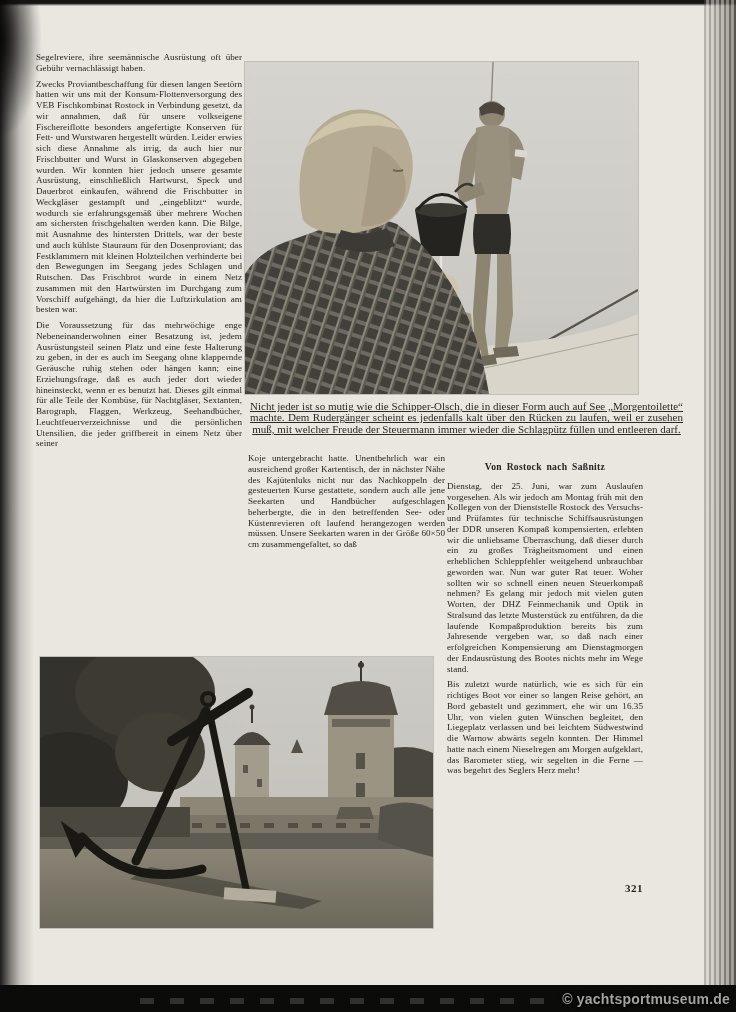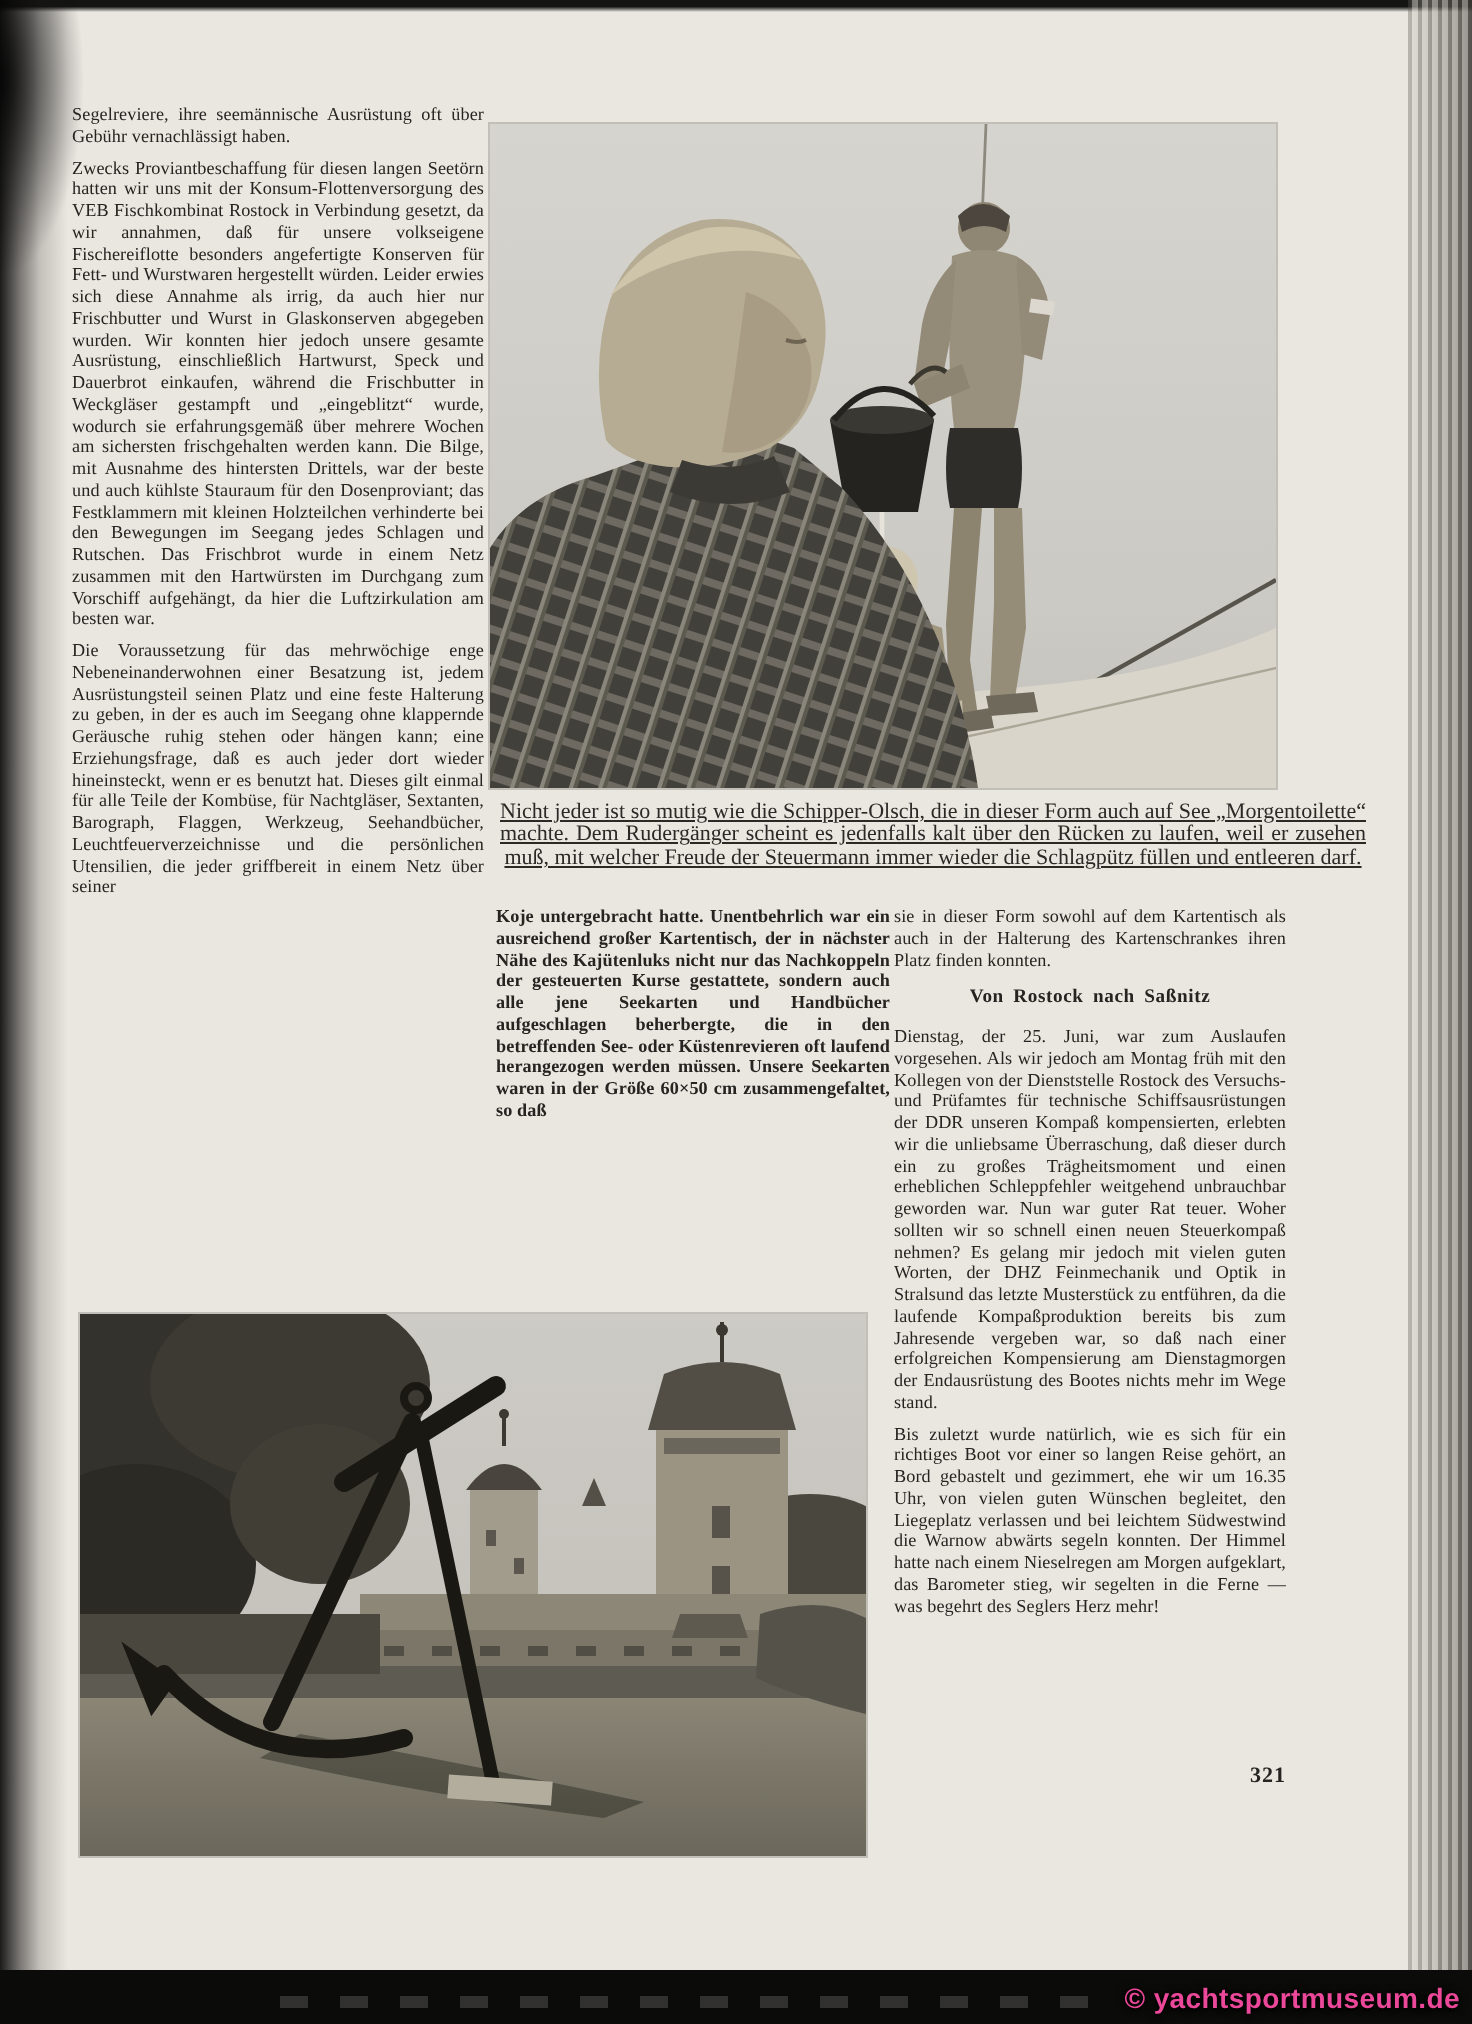--- a/index.html
+++ b/index.html
@@ -32,7 +32,7 @@
   .col{position:absolute;text-align:justify;font-size:9.1px;line-height:10.75px;letter-spacing:.05px;}
   .col p{margin:0 0 5px 0;}
   #col-left{left:36px;top:52px;width:206px;}
-  #col-mid{left:248px;top:453px;width:197px;font-weight:bold;}
+  #col-mid{left:248px;top:453px;width:197px;}
   #col-right{left:447px;top:453px;width:196px;}
   .heading{font-weight:bold;text-align:center;font-size:9.6px;margin:9px 0 8px 0;letter-spacing:.3px;word-spacing:2px;}
   .caption{position:absolute;font-size:11px;line-height:11.4px;text-align:justify;text-align-last:center;color:#2a2926;text-decoration:underline;}

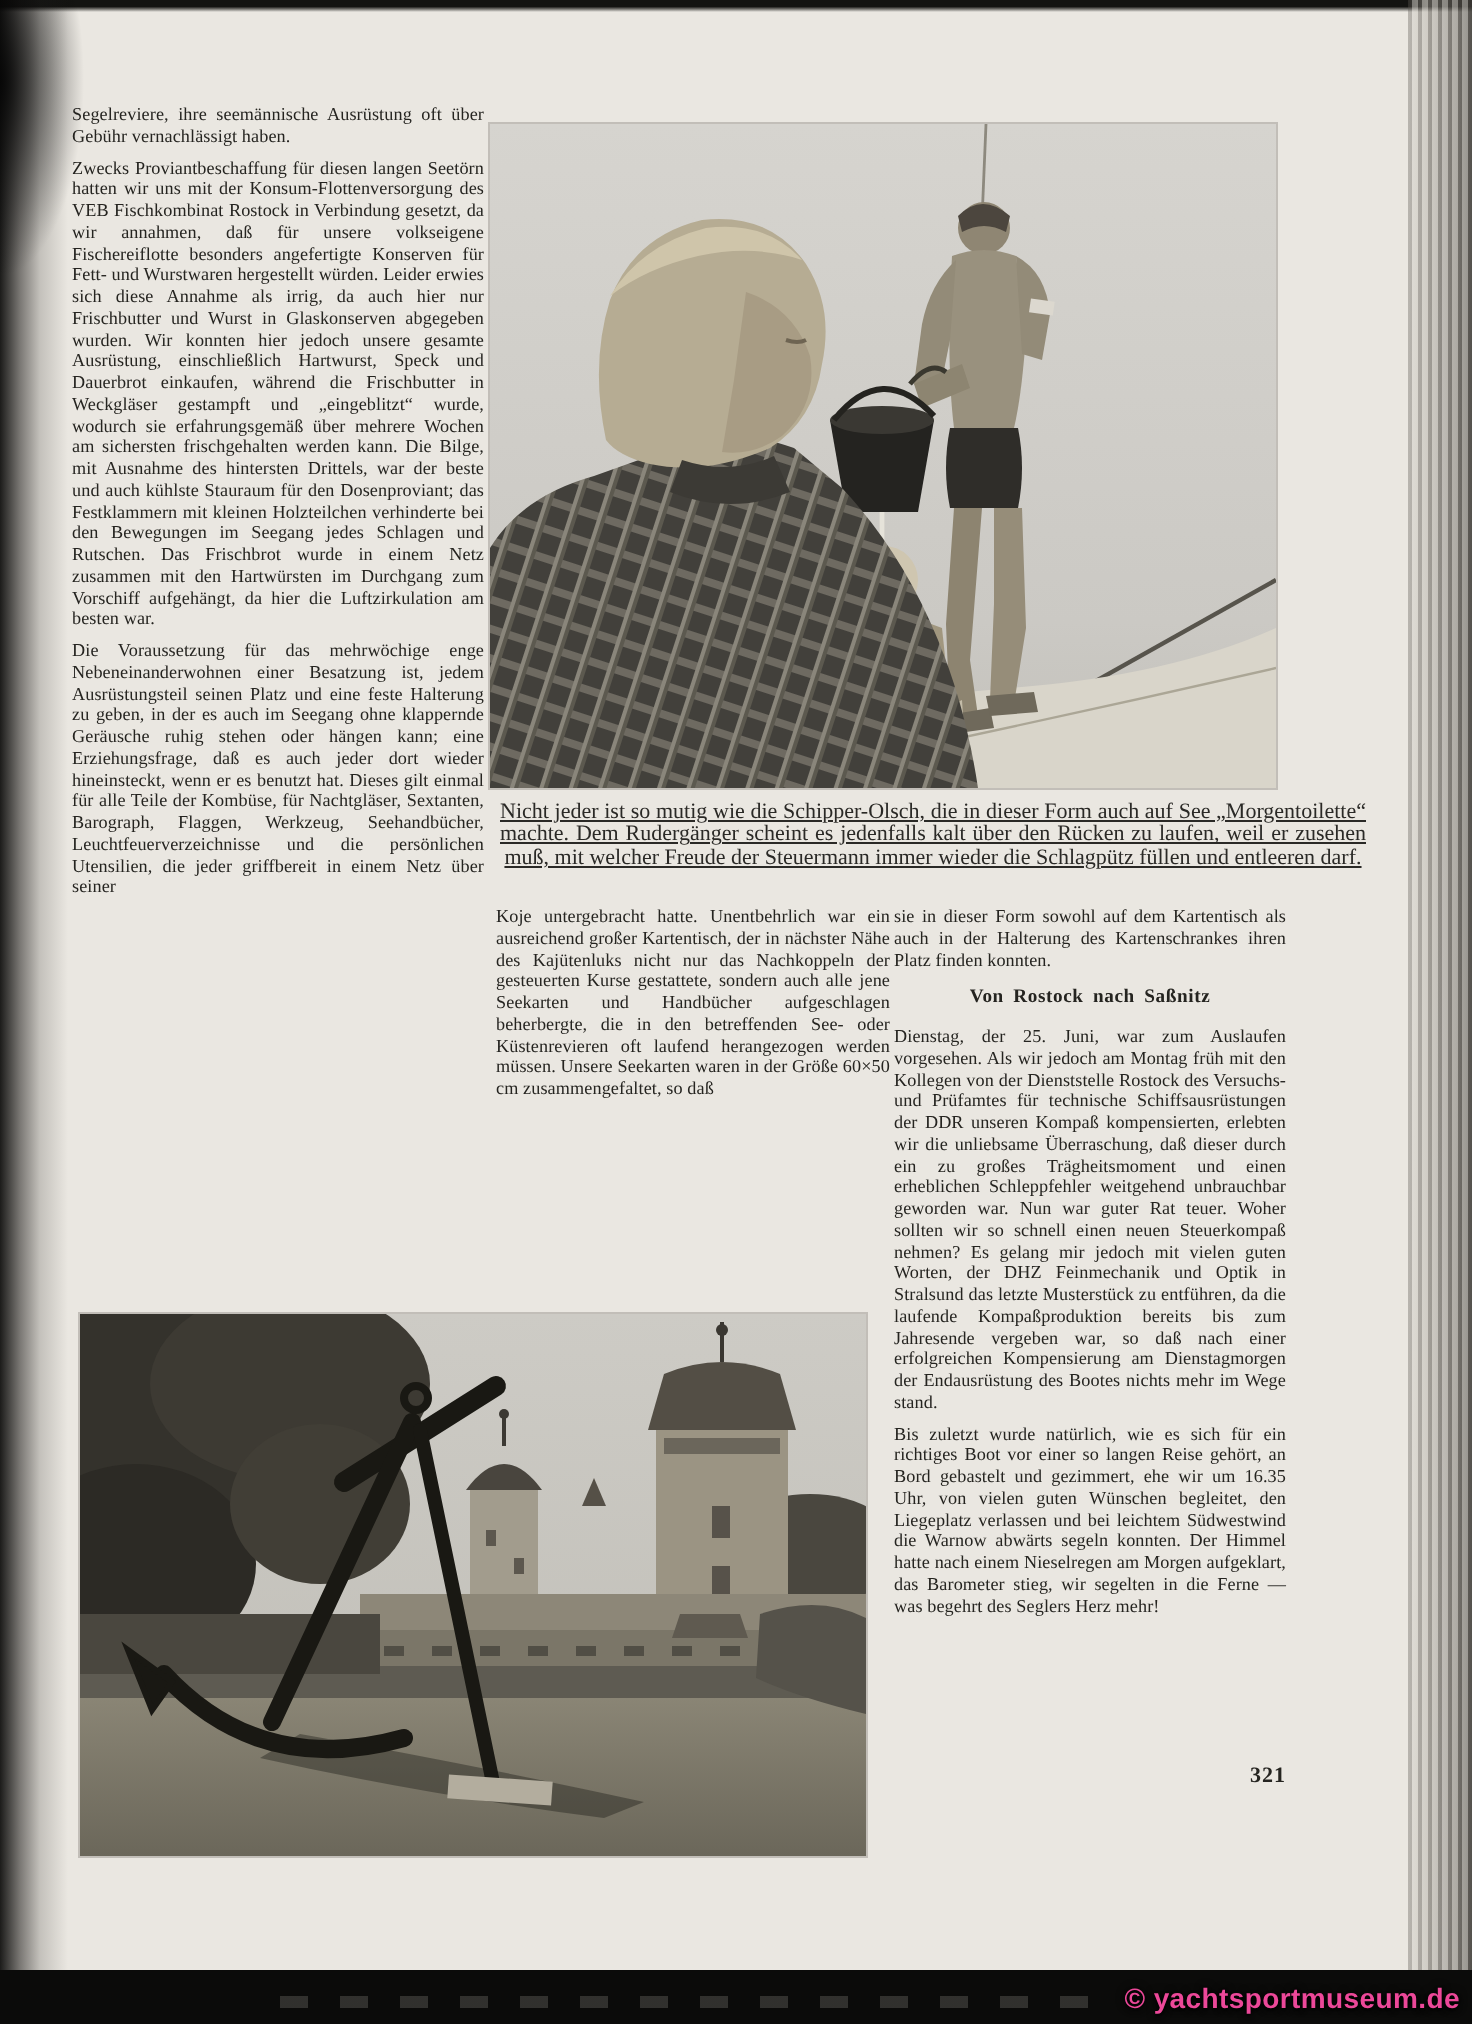--- a/index.html
+++ b/index.html
@@ -131,7 +131,6 @@
   </div>
 
   <div class="col" id="col-right">
-    <p>sie in dieser Form sowohl auf dem Kartentisch als auch in der Halterung des Kartenschrankes ihren Platz finden konnten.</p>
     <div class="heading">Von Rostock nach Saßnitz</div>
     <p>Dienstag, der 25. Juni, war zum Auslaufen vorgesehen. Als wir jedoch am Montag früh mit den Kollegen von der Dienststelle Rostock des Versuchs- und Prüfamtes für technische Schiffsausrüstungen der DDR unseren Kompaß kompensierten, erlebten wir die unliebsame Überraschung, daß dieser durch ein zu großes Trägheitsmoment und einen erheblichen Schleppfehler weitgehend unbrauchbar geworden war. Nun war guter Rat teuer. Woher sollten wir so schnell einen neuen Steuerkompaß nehmen? Es gelang mir jedoch mit vielen guten Worten, der DHZ Feinmechanik und Optik in Stralsund das letzte Musterstück zu entführen, da die laufende Kompaßproduktion bereits bis zum Jahresende vergeben war, so daß nach einer erfolgreichen Kompensierung am Dienstagmorgen der Endausrüstung des Bootes nichts mehr im Wege stand.</p>
     <p>Bis zuletzt wurde natürlich, wie es sich für ein richtiges Boot vor einer so langen Reise gehört, an Bord gebastelt und gezimmert, ehe wir um 16.35 Uhr, von vielen guten Wünschen begleitet, den Liegeplatz verlassen und bei leichtem Südwestwind die Warnow abwärts segeln konnten. Der Himmel hatte nach einem Nieselregen am Morgen aufgeklart, das Barometer stieg, wir segelten in die Ferne — was begehrt des Seglers Herz mehr!</p>

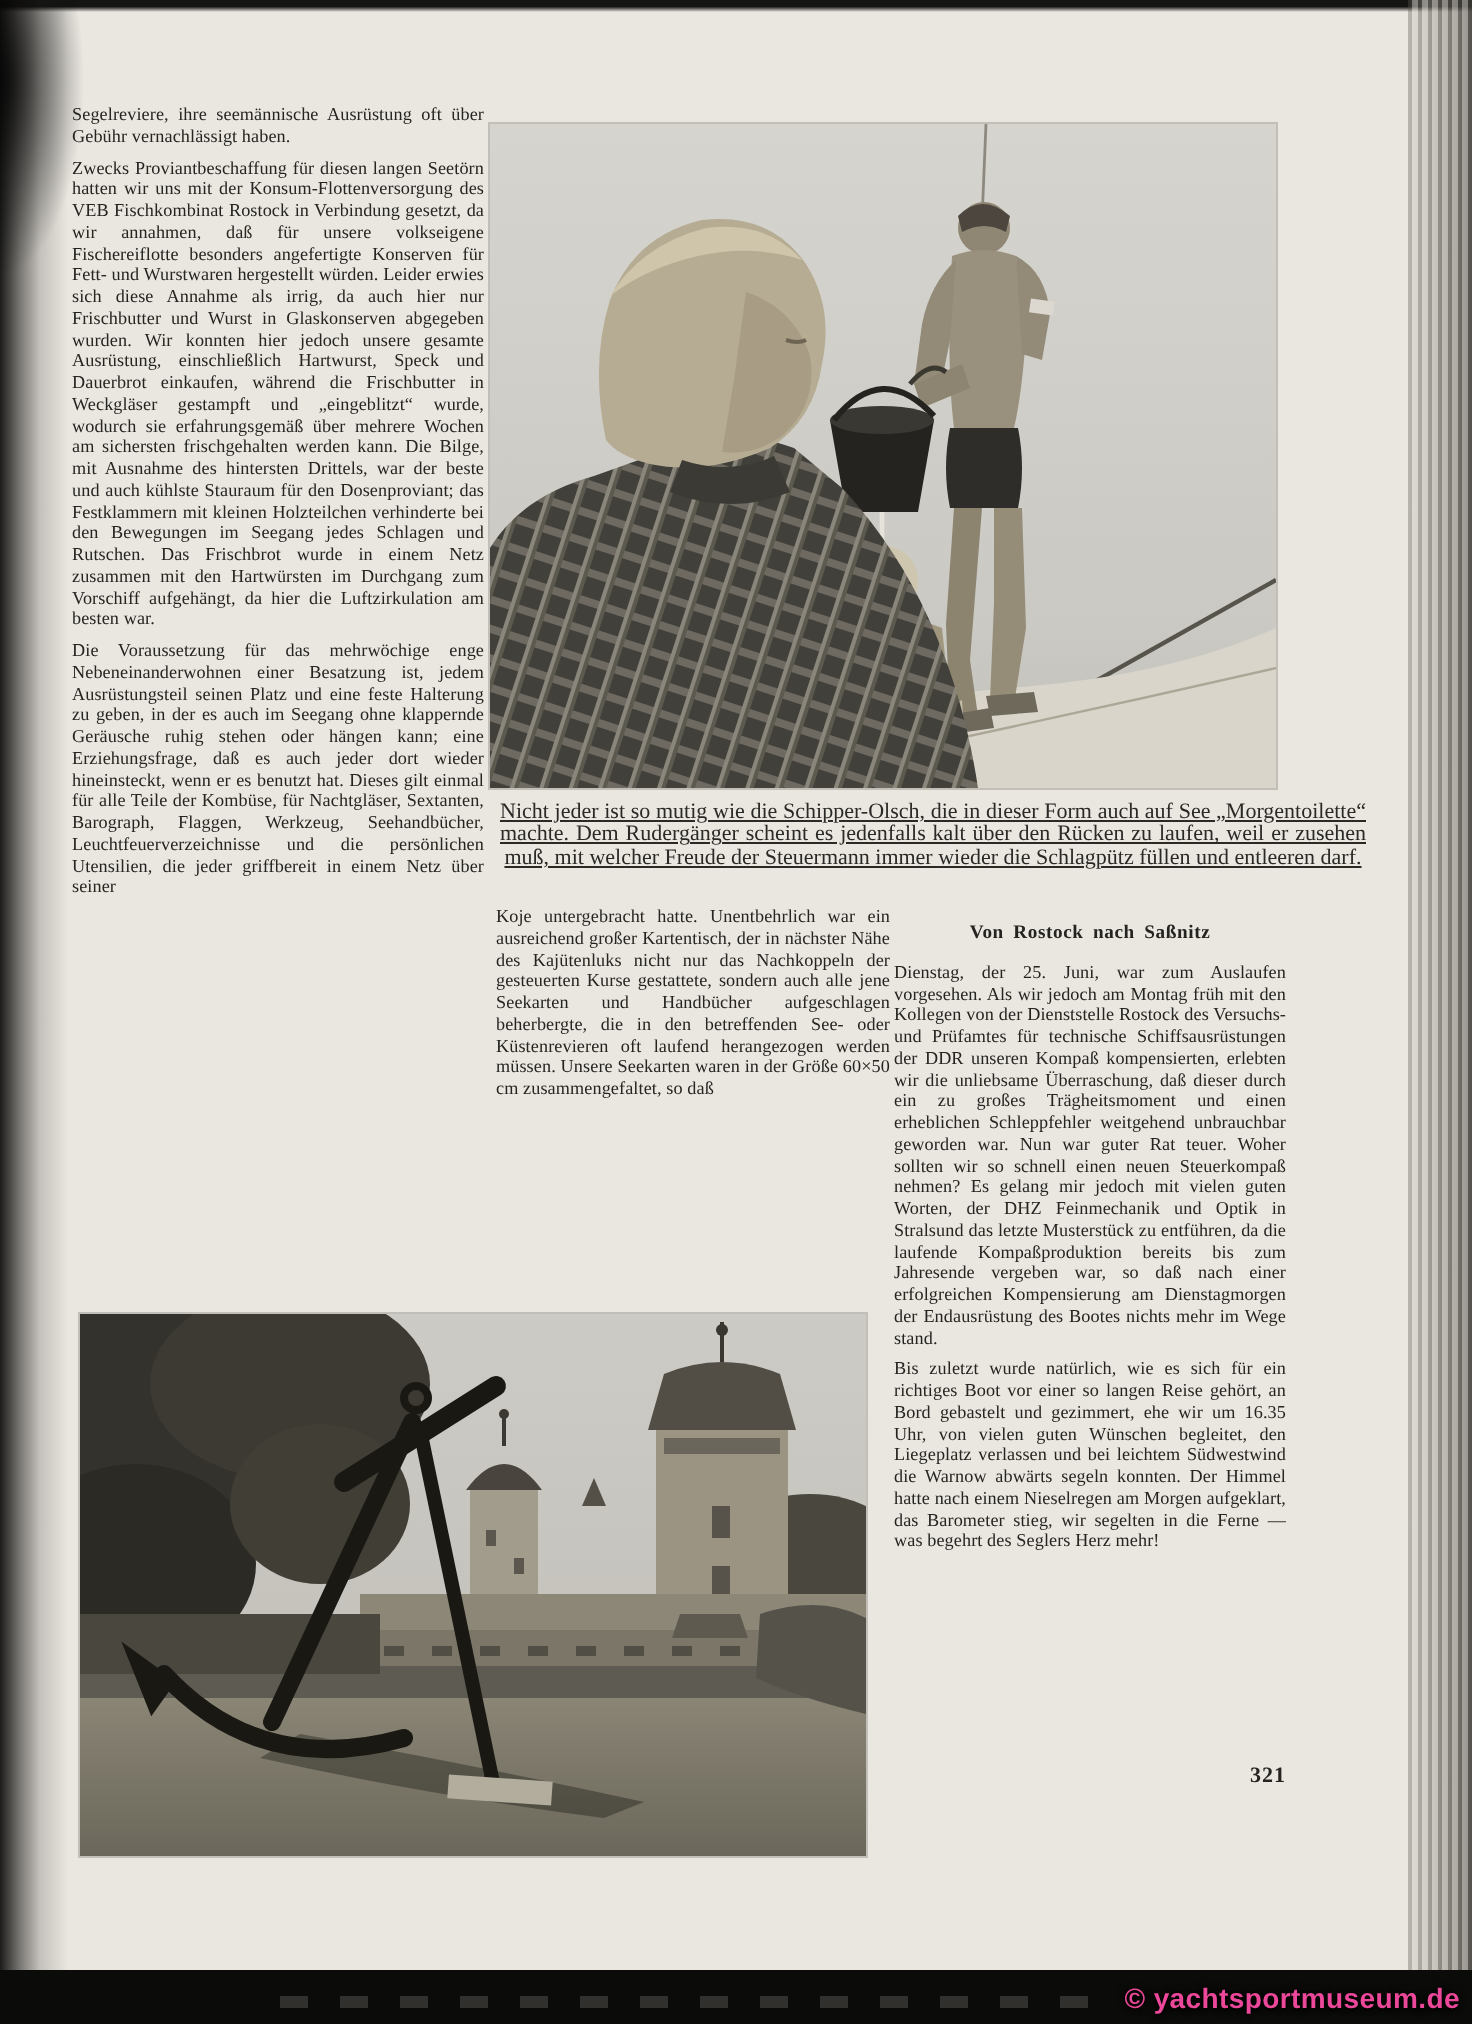--- a/index.html
+++ b/index.html
@@ -24,7 +24,7 @@
     display:flex;align-items:center;justify-content:flex-end;padding-right:6px;box-sizing:border-box;}
   .bottom-strip .wm{
     font-family:"Liberation Sans","DejaVu Sans",sans-serif;font-weight:bold;font-size:14px;
-    color:#ec4899;text-shadow:0 1px 2px #000,0 0 4px rgba(0,0,0,.8);letter-spacing:.2px;}
+    color:#a3a3a3;text-shadow:0 1px 2px #000,0 0 4px rgba(0,0,0,.8);letter-spacing:.2px;}
   .scratches{position:absolute;left:140px;bottom:8px;width:420px;height:6px;
     background:repeating-linear-gradient(90deg,rgba(120,118,112,.35) 0 14px,rgba(0,0,0,0) 14px 30px);}
 

